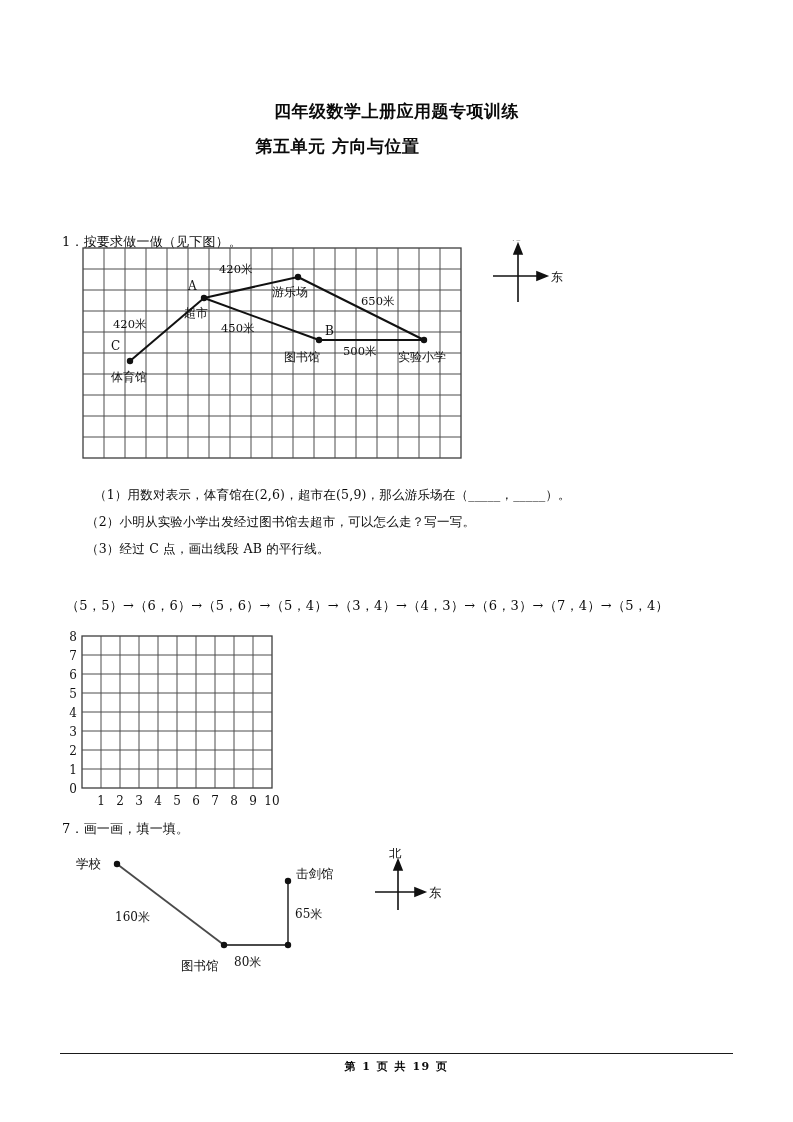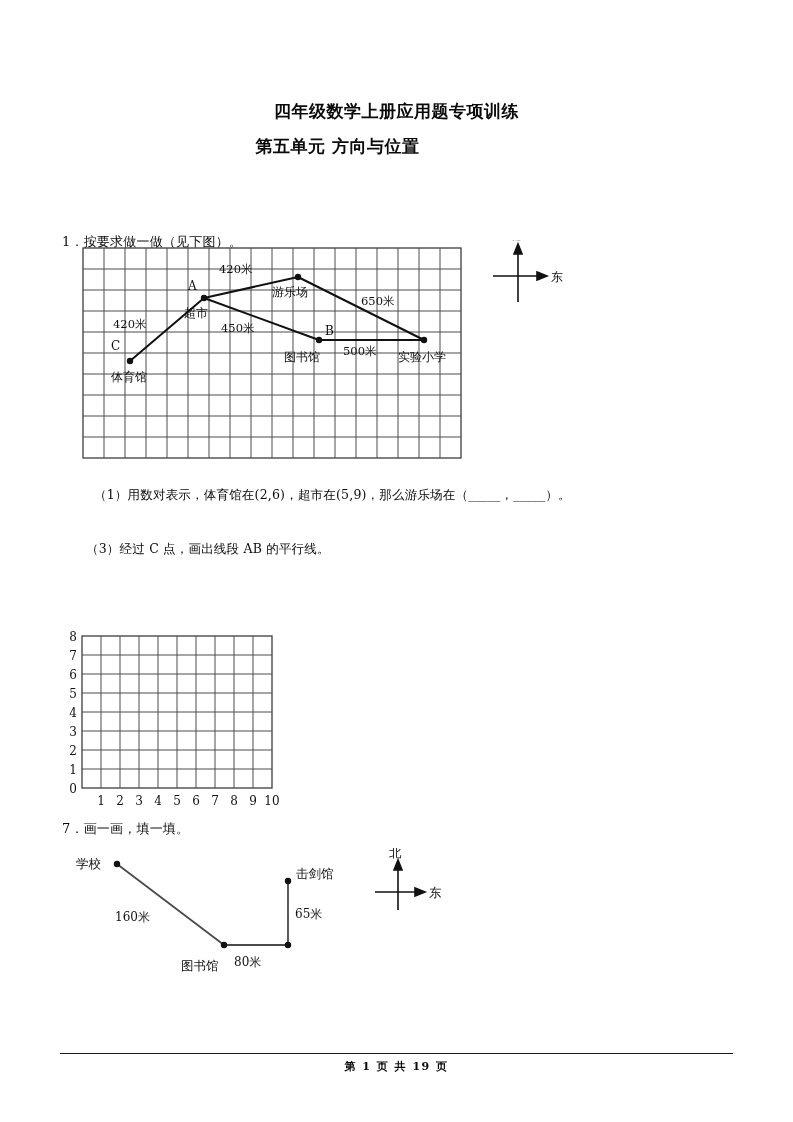--- a/index.html
+++ b/index.html
@@ -183,6 +183,7 @@
   </div>
 
   <div class="q-sub" style="left:94px; top:487px;">（1）用数对表示，体育馆在(2,6)，超市在(5,9)，那么游乐场在（_____，_____）。</div>
+  <div class="q-sub" style="left:86px; top:514px;">（2）小明从实验小学出发经过图书馆去超市，可以怎么走？写一写。</div>
   <div class="q-sub" style="left:86px; top:541px;">（3）经过 C 点，画出线段 AB 的平行线。</div>
 
 

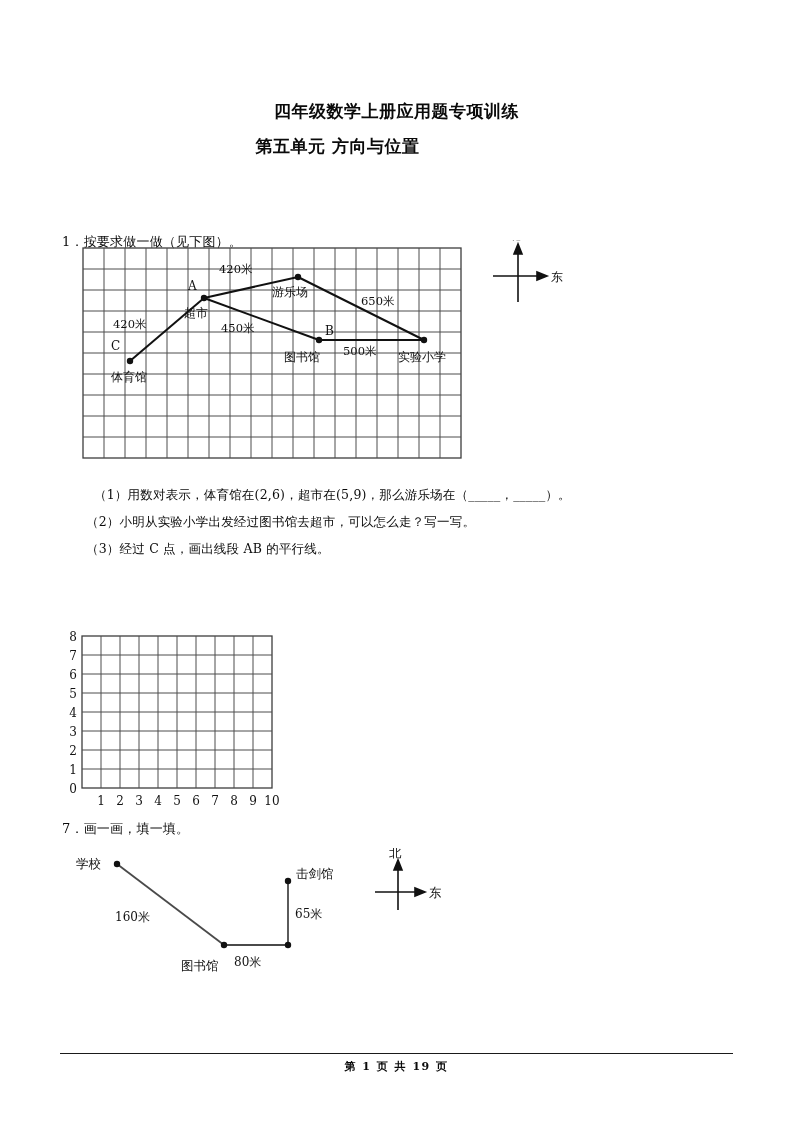--- a/index.html
+++ b/index.html
@@ -186,6 +186,7 @@
   <div class="q-sub" style="left:86px; top:514px;">（2）小明从实验小学出发经过图书馆去超市，可以怎么走？写一写。</div>
   <div class="q-sub" style="left:86px; top:541px;">（3）经过 C 点，画出线段 AB 的平行线。</div>
 
+  <div class="coord-seq" style="left:66px; top:597px;">（5，5）→（6，6）→（5，6）→（5，4）→（3，4）→（4，3）→（6，3）→（7，4）→（5，4）</div>
 
   <div class="diagram" style="left:56px; top:628px;">
     <svg width="260" height="180" viewBox="0 0 260 180" xmlns="http://www.w3.org/2000/svg">

